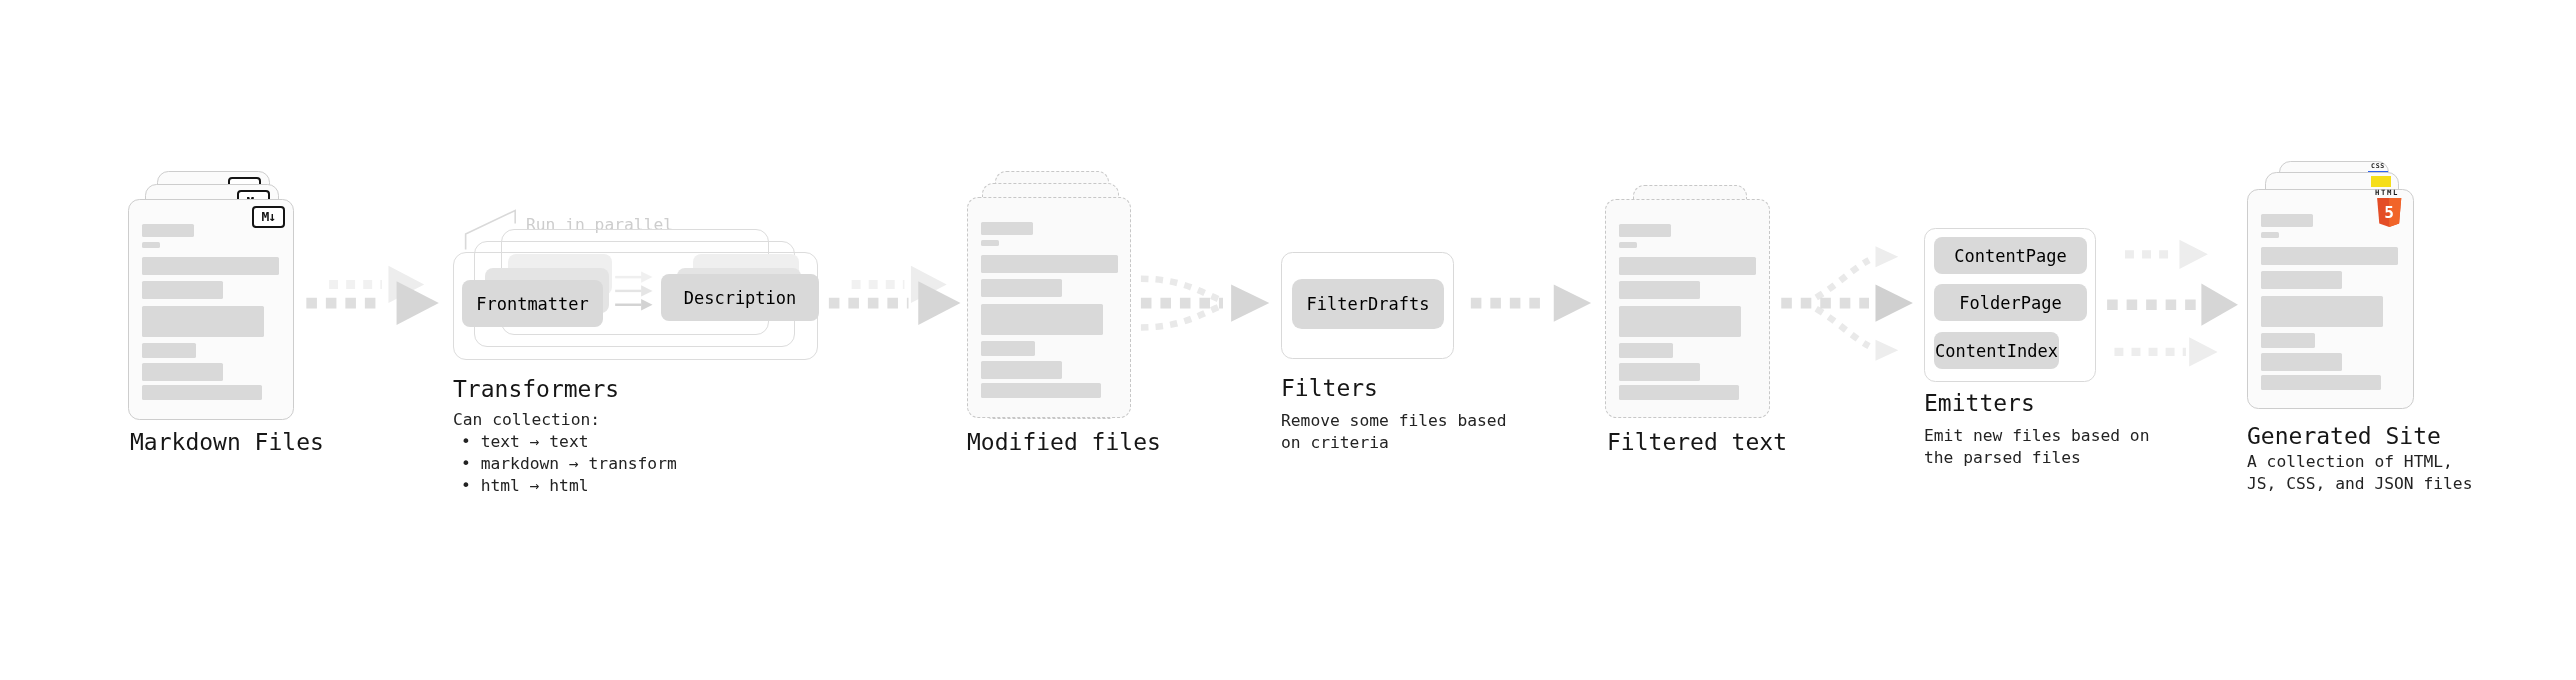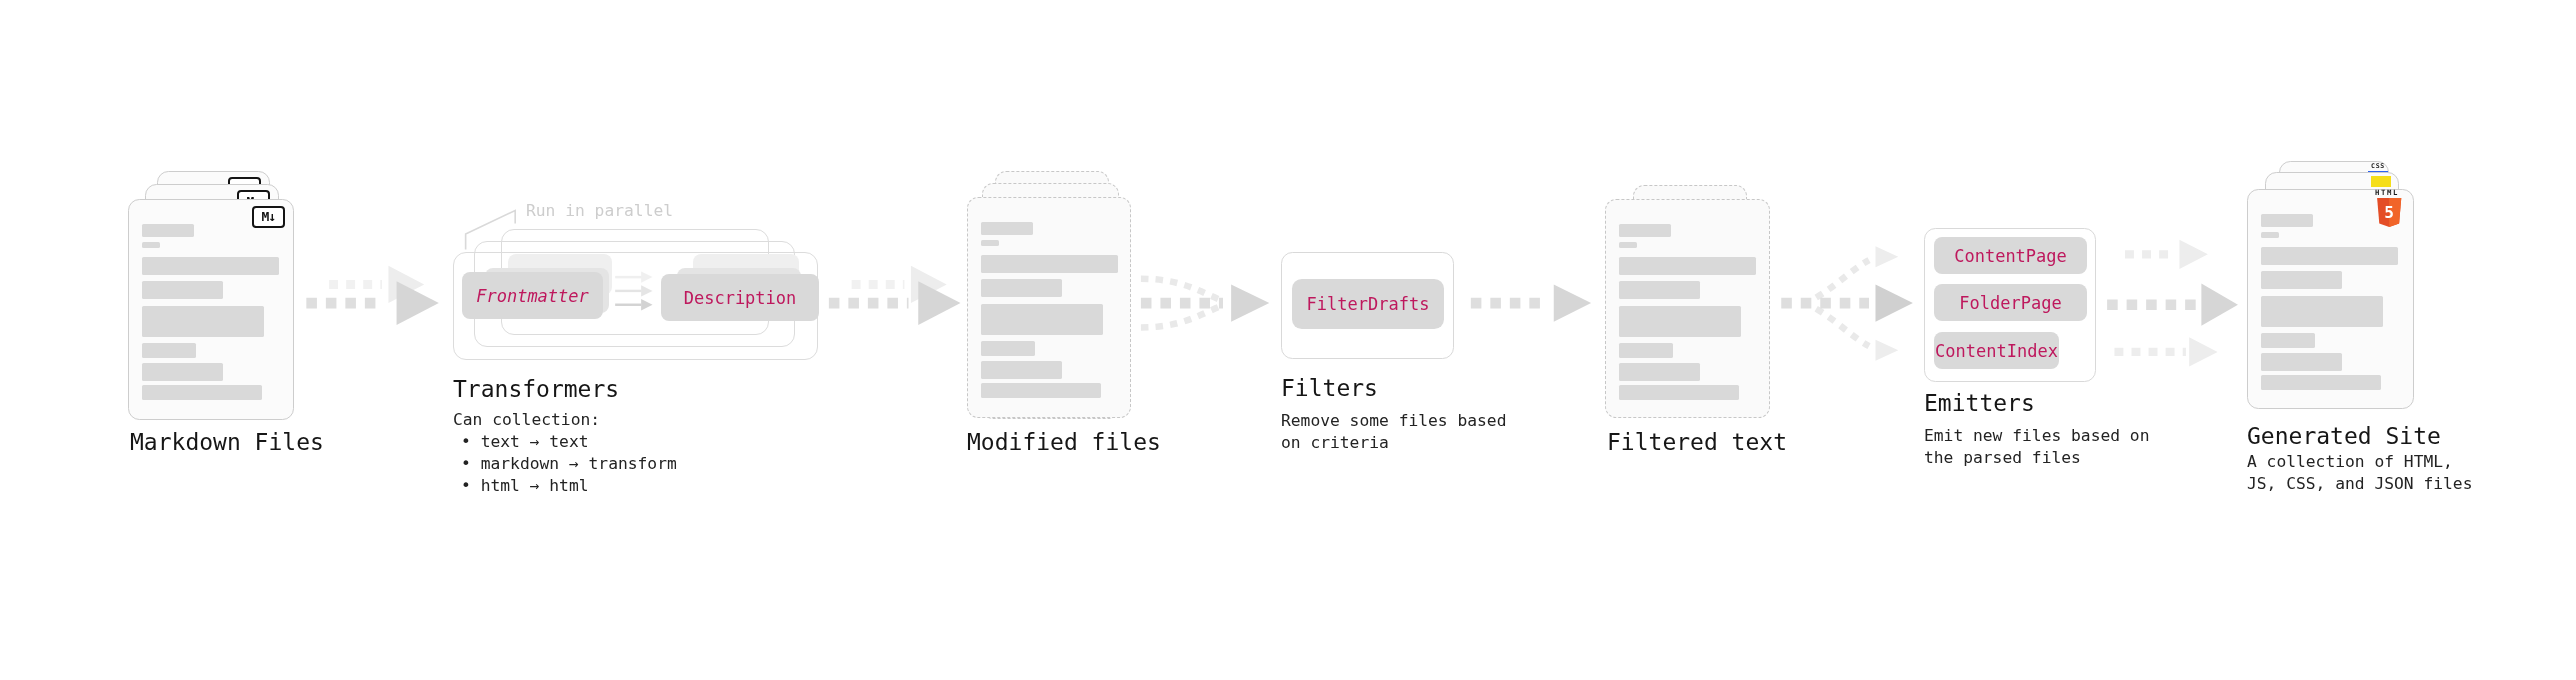--- a/index.html
+++ b/index.html
@@ -86,7 +86,7 @@
   </div>
   <div class="stage-label" style="left:130px;top:429px;">Markdown Files</div>
 
-  <div class="callout-text" style="left:526px;top:201px;text-align:right;">Run in parallel</div>
+  <div class="callout-text" style="left:526px;top:215px;text-align:right;">Run in parallel</div>
   <div>
     <div class="obox" style="left:501px;top:229px;width:268px;height:106px;"></div>
     <div class="obox" style="left:474px;top:241px;width:321px;height:106px;"></div>

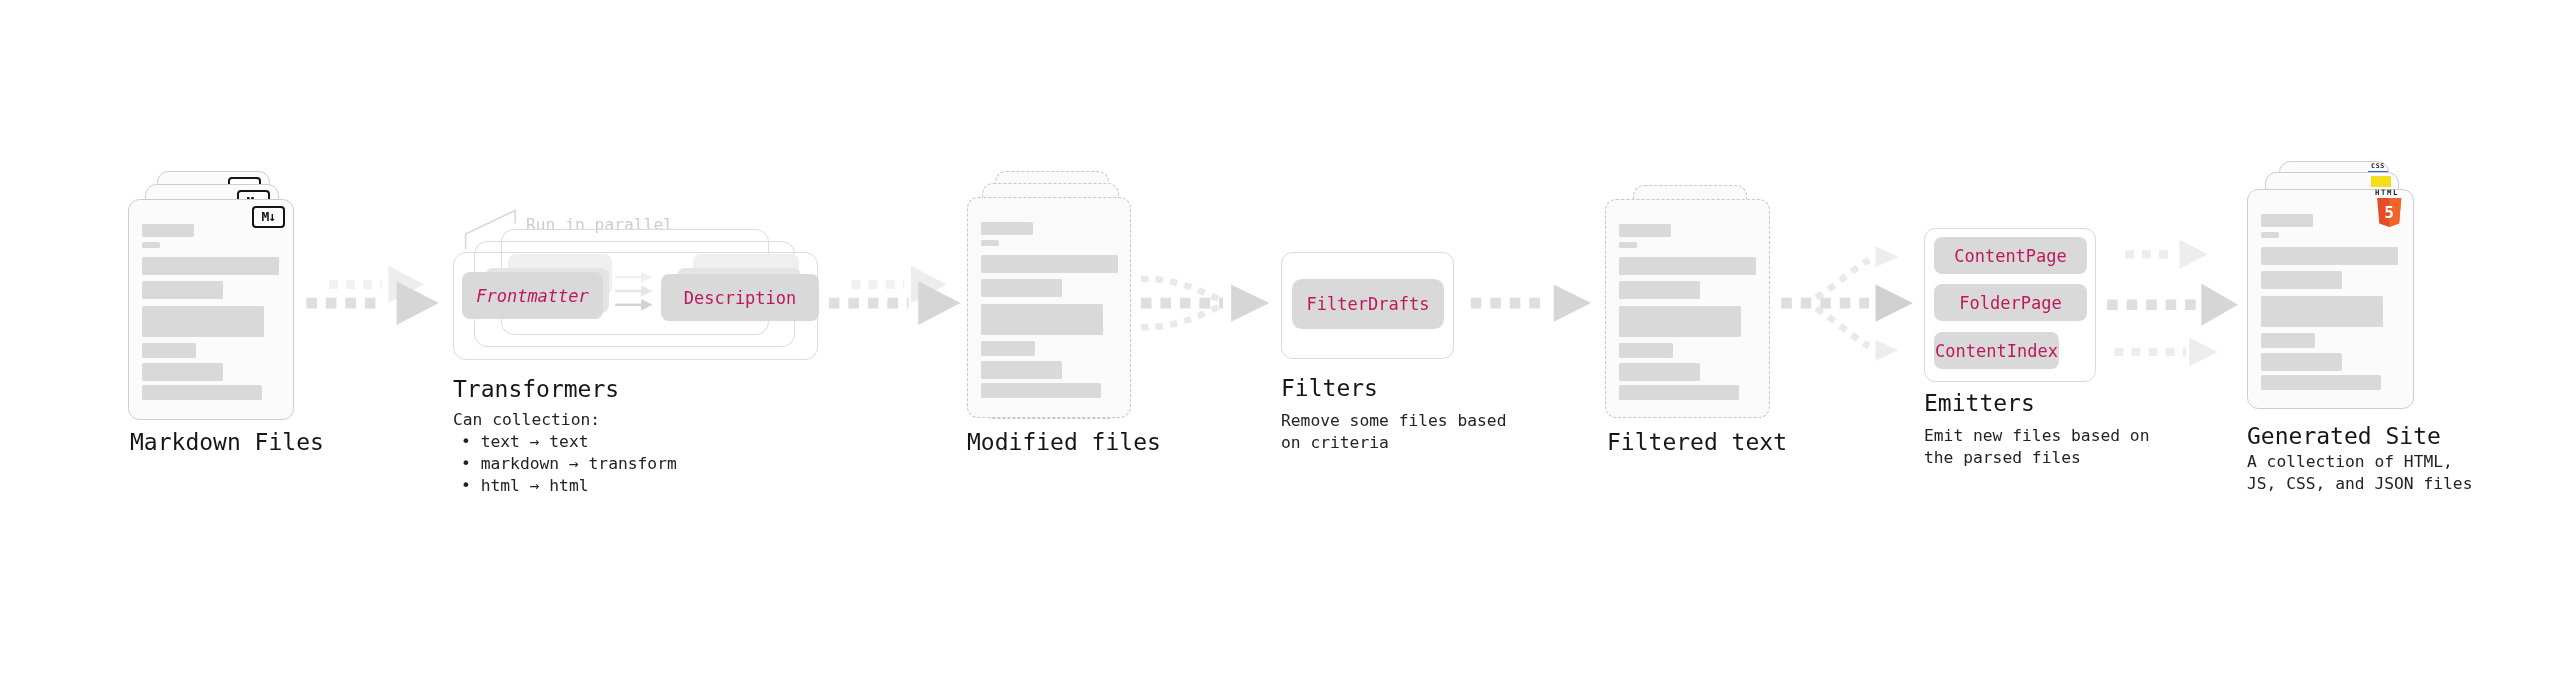--- a/index.html
+++ b/index.html
@@ -26,7 +26,7 @@
 
   
   .pill{position:absolute;background:#d9d9d9;border-radius:8.1px;display:flex;align-items:center;
-        justify-content:center;font-size:17px;color:#be185d;white-space:nowrap;}
+        justify-content:center;font-size:17px;color:#000000;white-space:nowrap;}
   .ghost1{background:#e4e4e4;}
   .ghost2{background:#efefef;}
   .obox{position:absolute;border:1.6px solid #dcdcdc;border-radius:13px;box-sizing:border-box;background:transparent;}

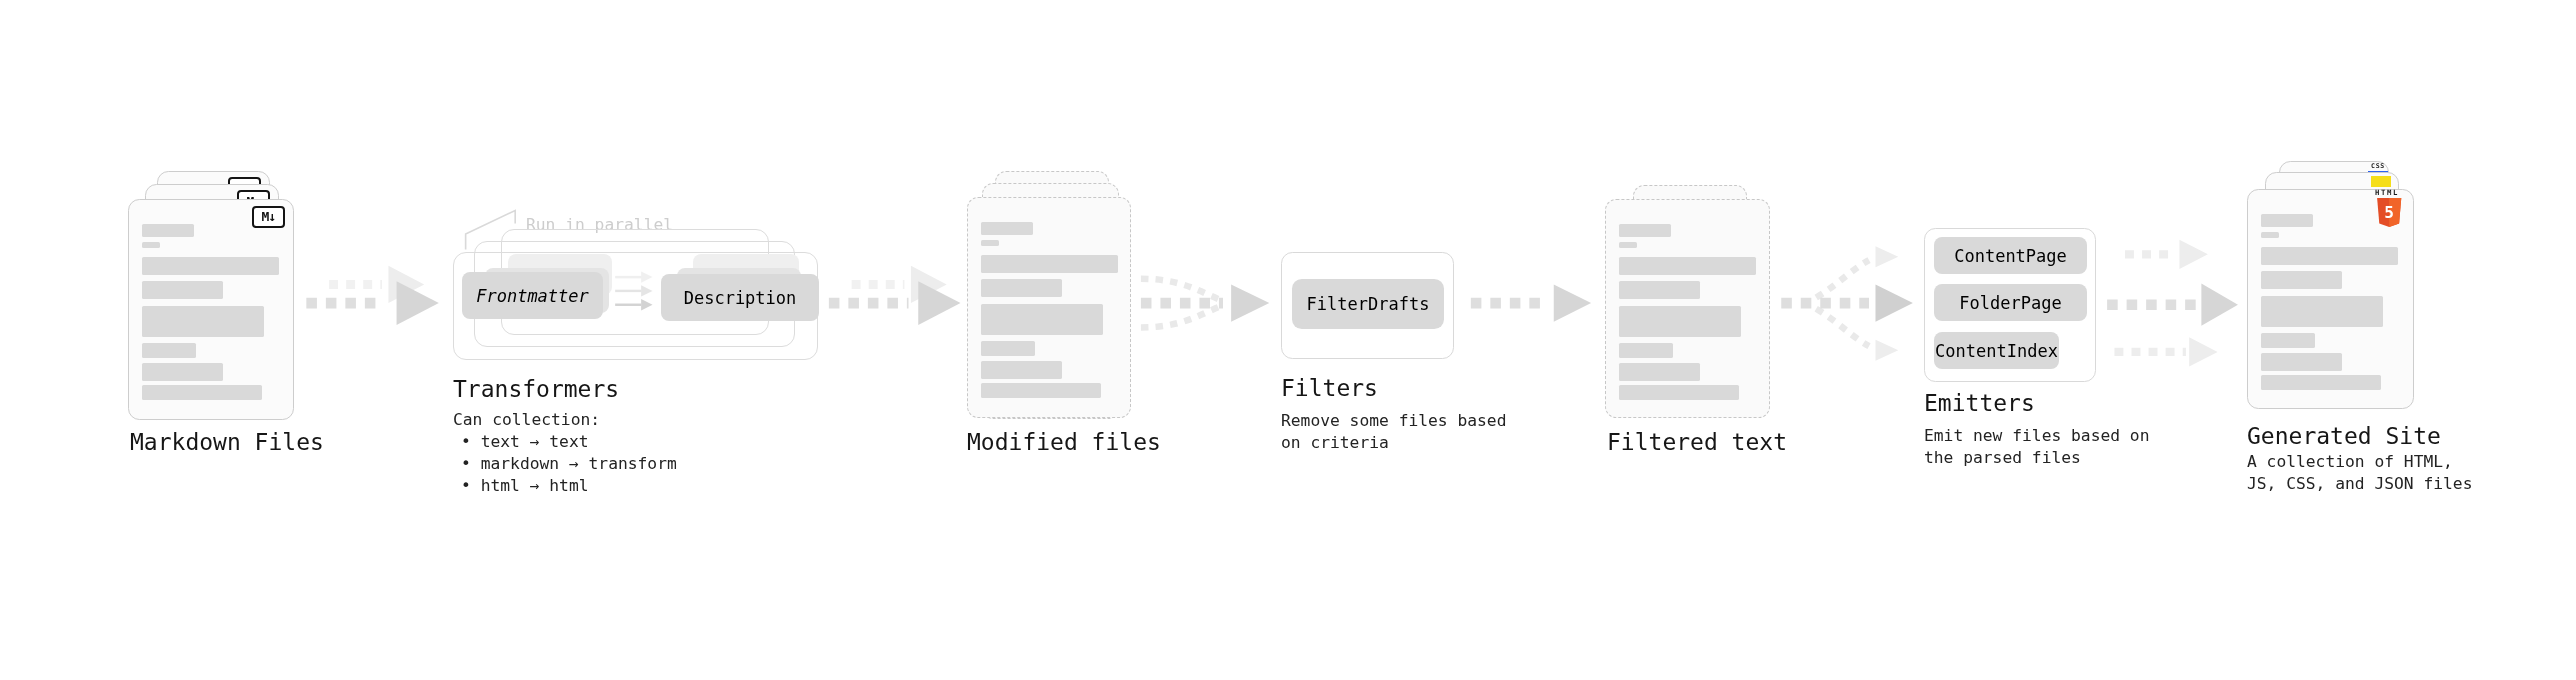--- a/index.html
+++ b/index.html
@@ -95,7 +95,7 @@
     <div class="pill ghost2" style="left:693px;top:254px;width:106px;height:41px;"></div>
     <div class="pill ghost1" style="left:485px;top:268px;width:124px;height:45px;"></div>
     <div class="pill ghost1" style="left:677px;top:268px;width:124px;height:45px;"></div>
-    <div class="pill" style="left:462px;top:272px;width:141px;height:47px;font-style:italic;">Frontmatter</div>
+    <div class="pill" style="left:462px;top:280px;width:141px;height:47px;">Frontmatter</div>
     <div class="pill" style="left:661px;top:274px;width:158px;height:47px;">Description</div>
   </div>
   <div class="stage-label" style="left:453px;top:376px;">Transformers</div>

